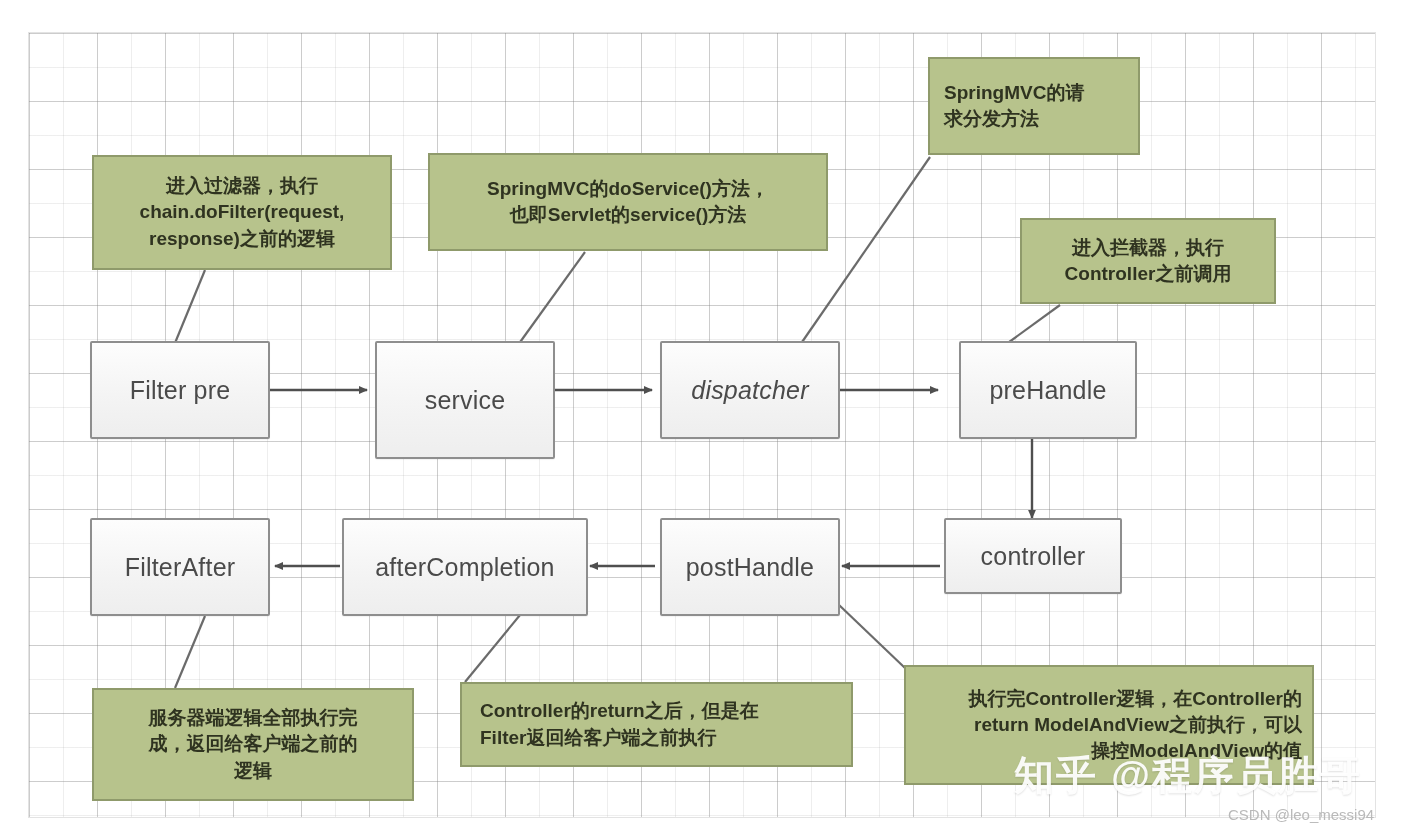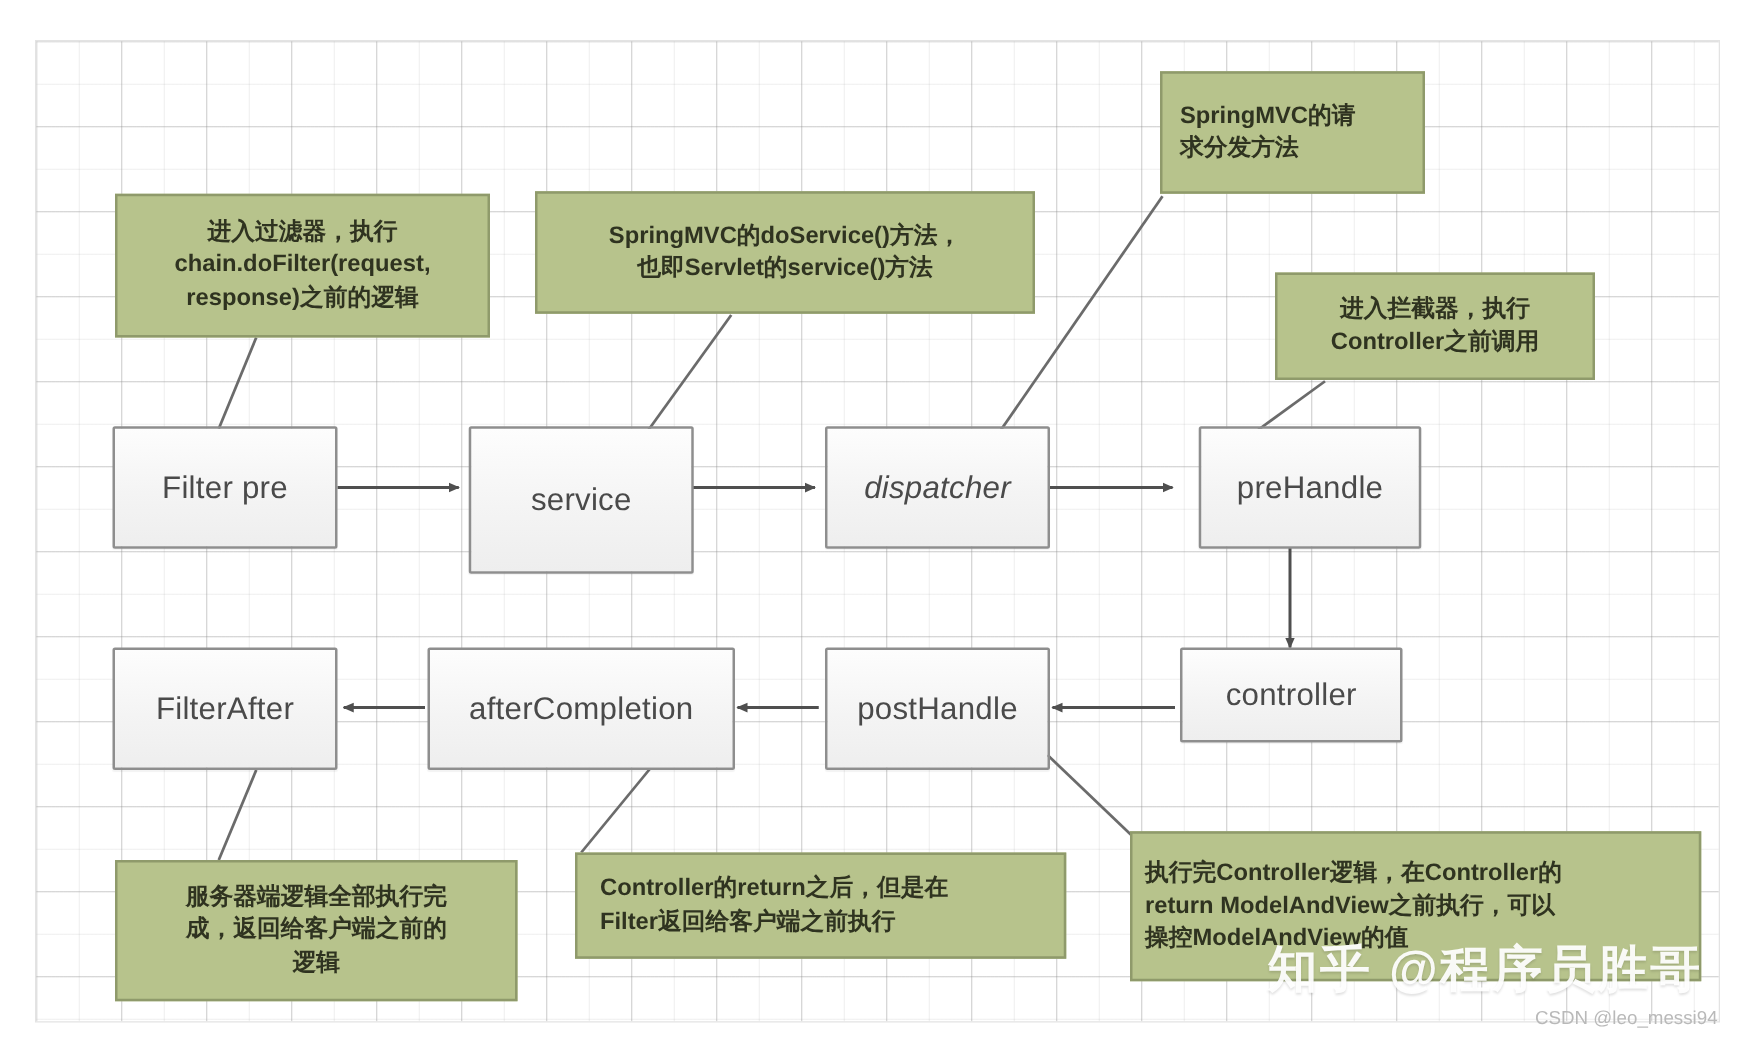--- a/index.html
+++ b/index.html
@@ -191,7 +191,7 @@
     </span>
   </div>
 
-  <div class="note left-al" style="left:904px; top:665px; width:457px; height:120px; padding-left:10px;">
+  <div class="note left-al" style="left:904px; top:665px; width:410px; height:120px; padding-left:30px;text-align:right;">
     <span>
       <span>执行完Controller逻辑，在Controller的</span>
       <span>return ModelAndView之前执行，可以</span>

